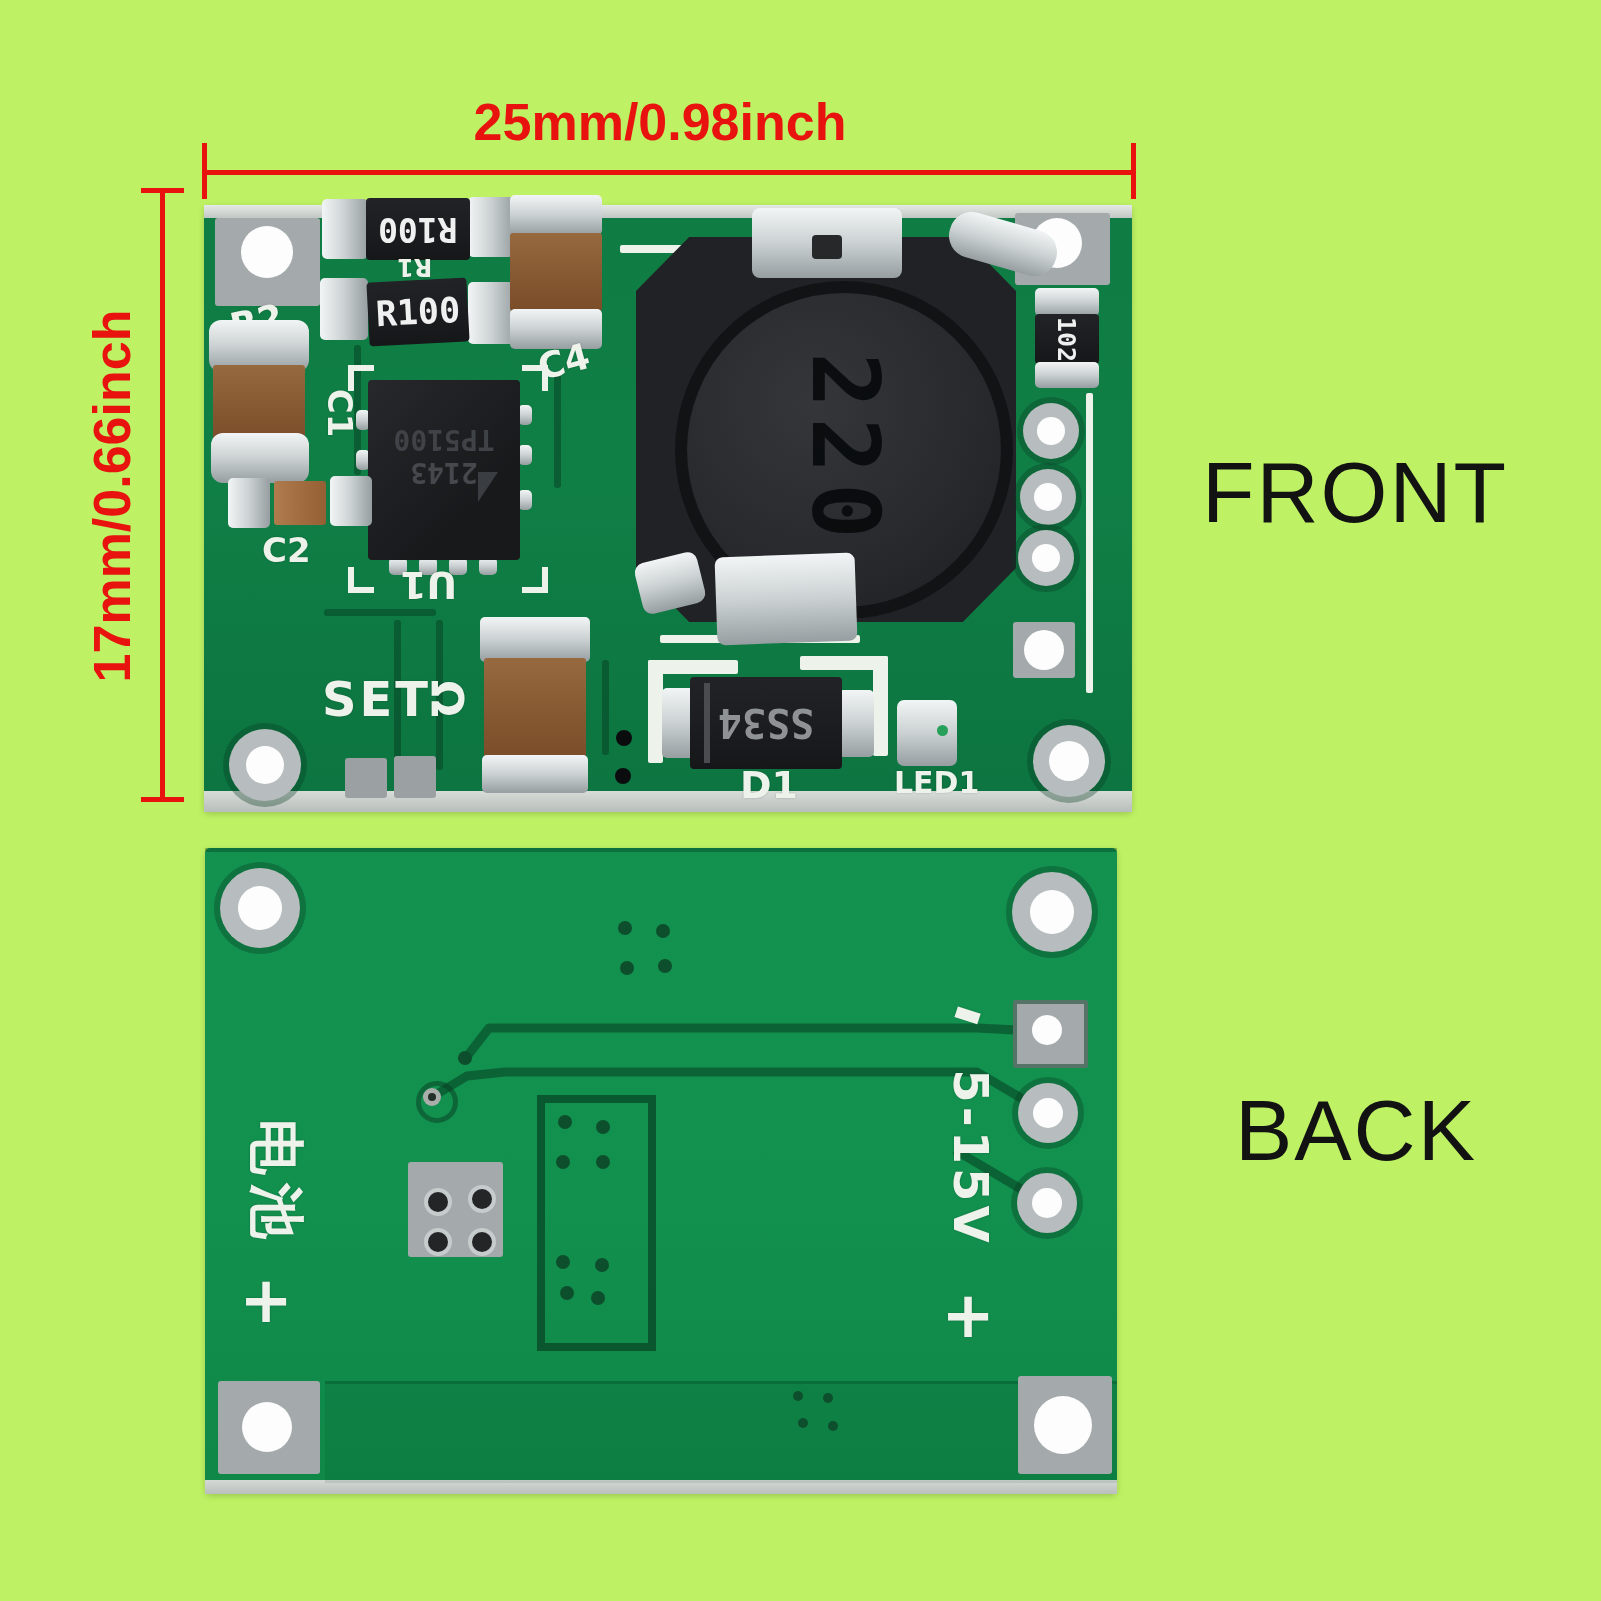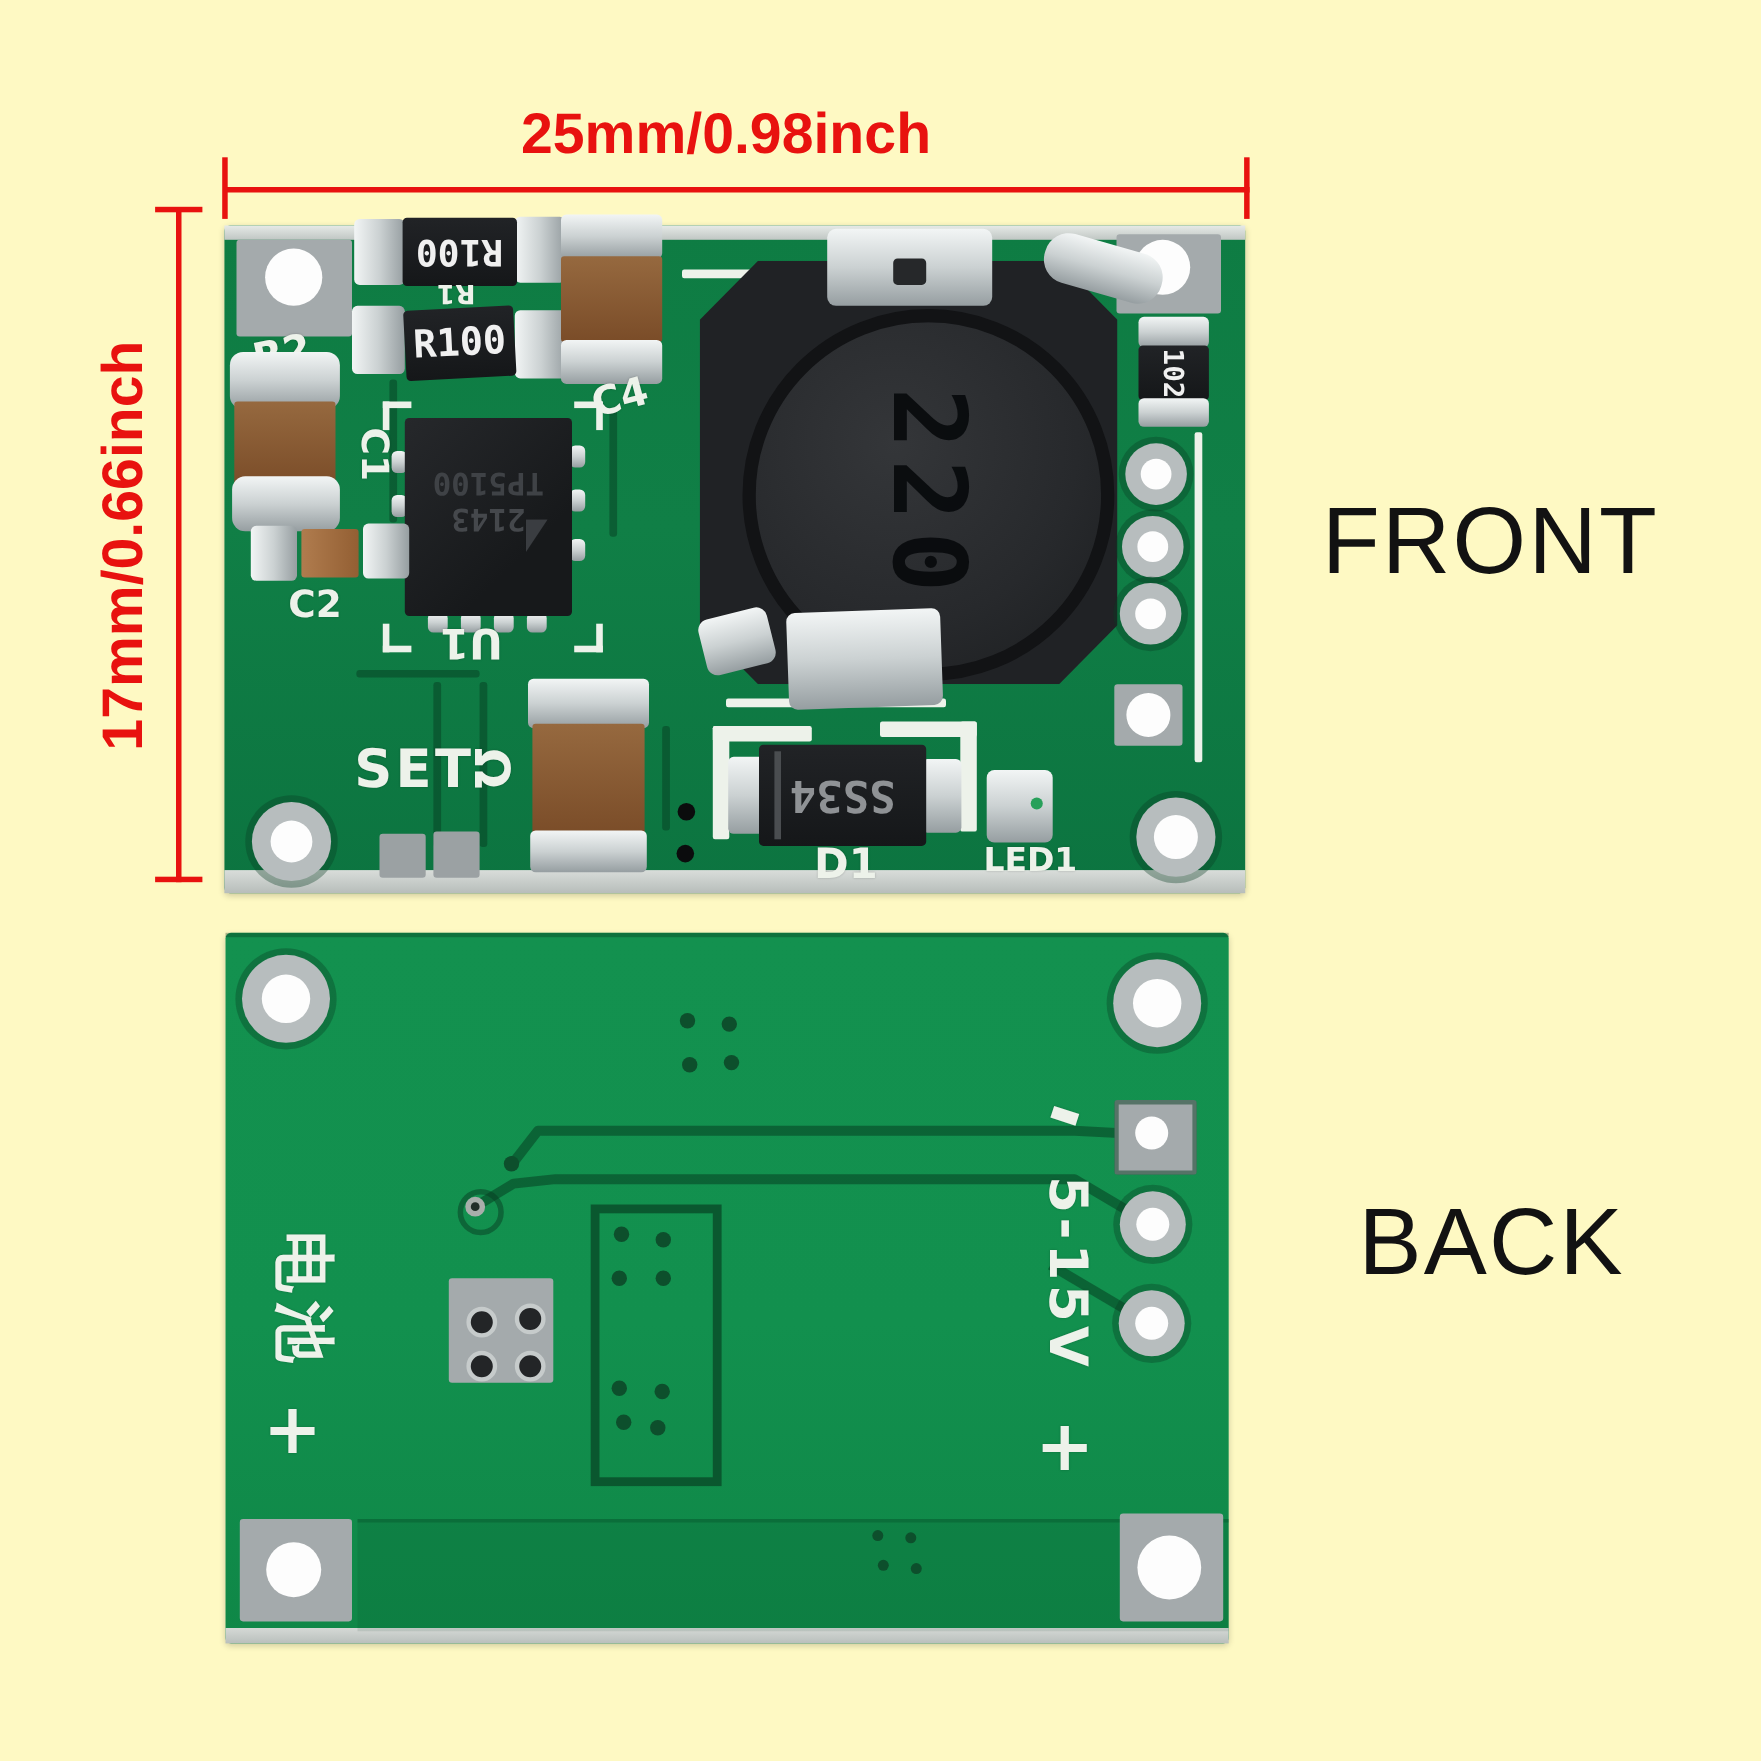--- a/index.html
+++ b/index.html
@@ -3,7 +3,7 @@
 <meta charset="utf-8">
 <style>
   html,body{margin:0;padding:0;background:#fff}
-  #stage{position:relative;width:1601px;height:1601px;background:#fef9c3;
+  #stage{position:relative;width:1601px;height:1601px;background:#bef264;
          font-family:"Liberation Sans",sans-serif;overflow:hidden}
   .ab{position:absolute}
   .ctr{display:flex;align-items:center;justify-content:center}

